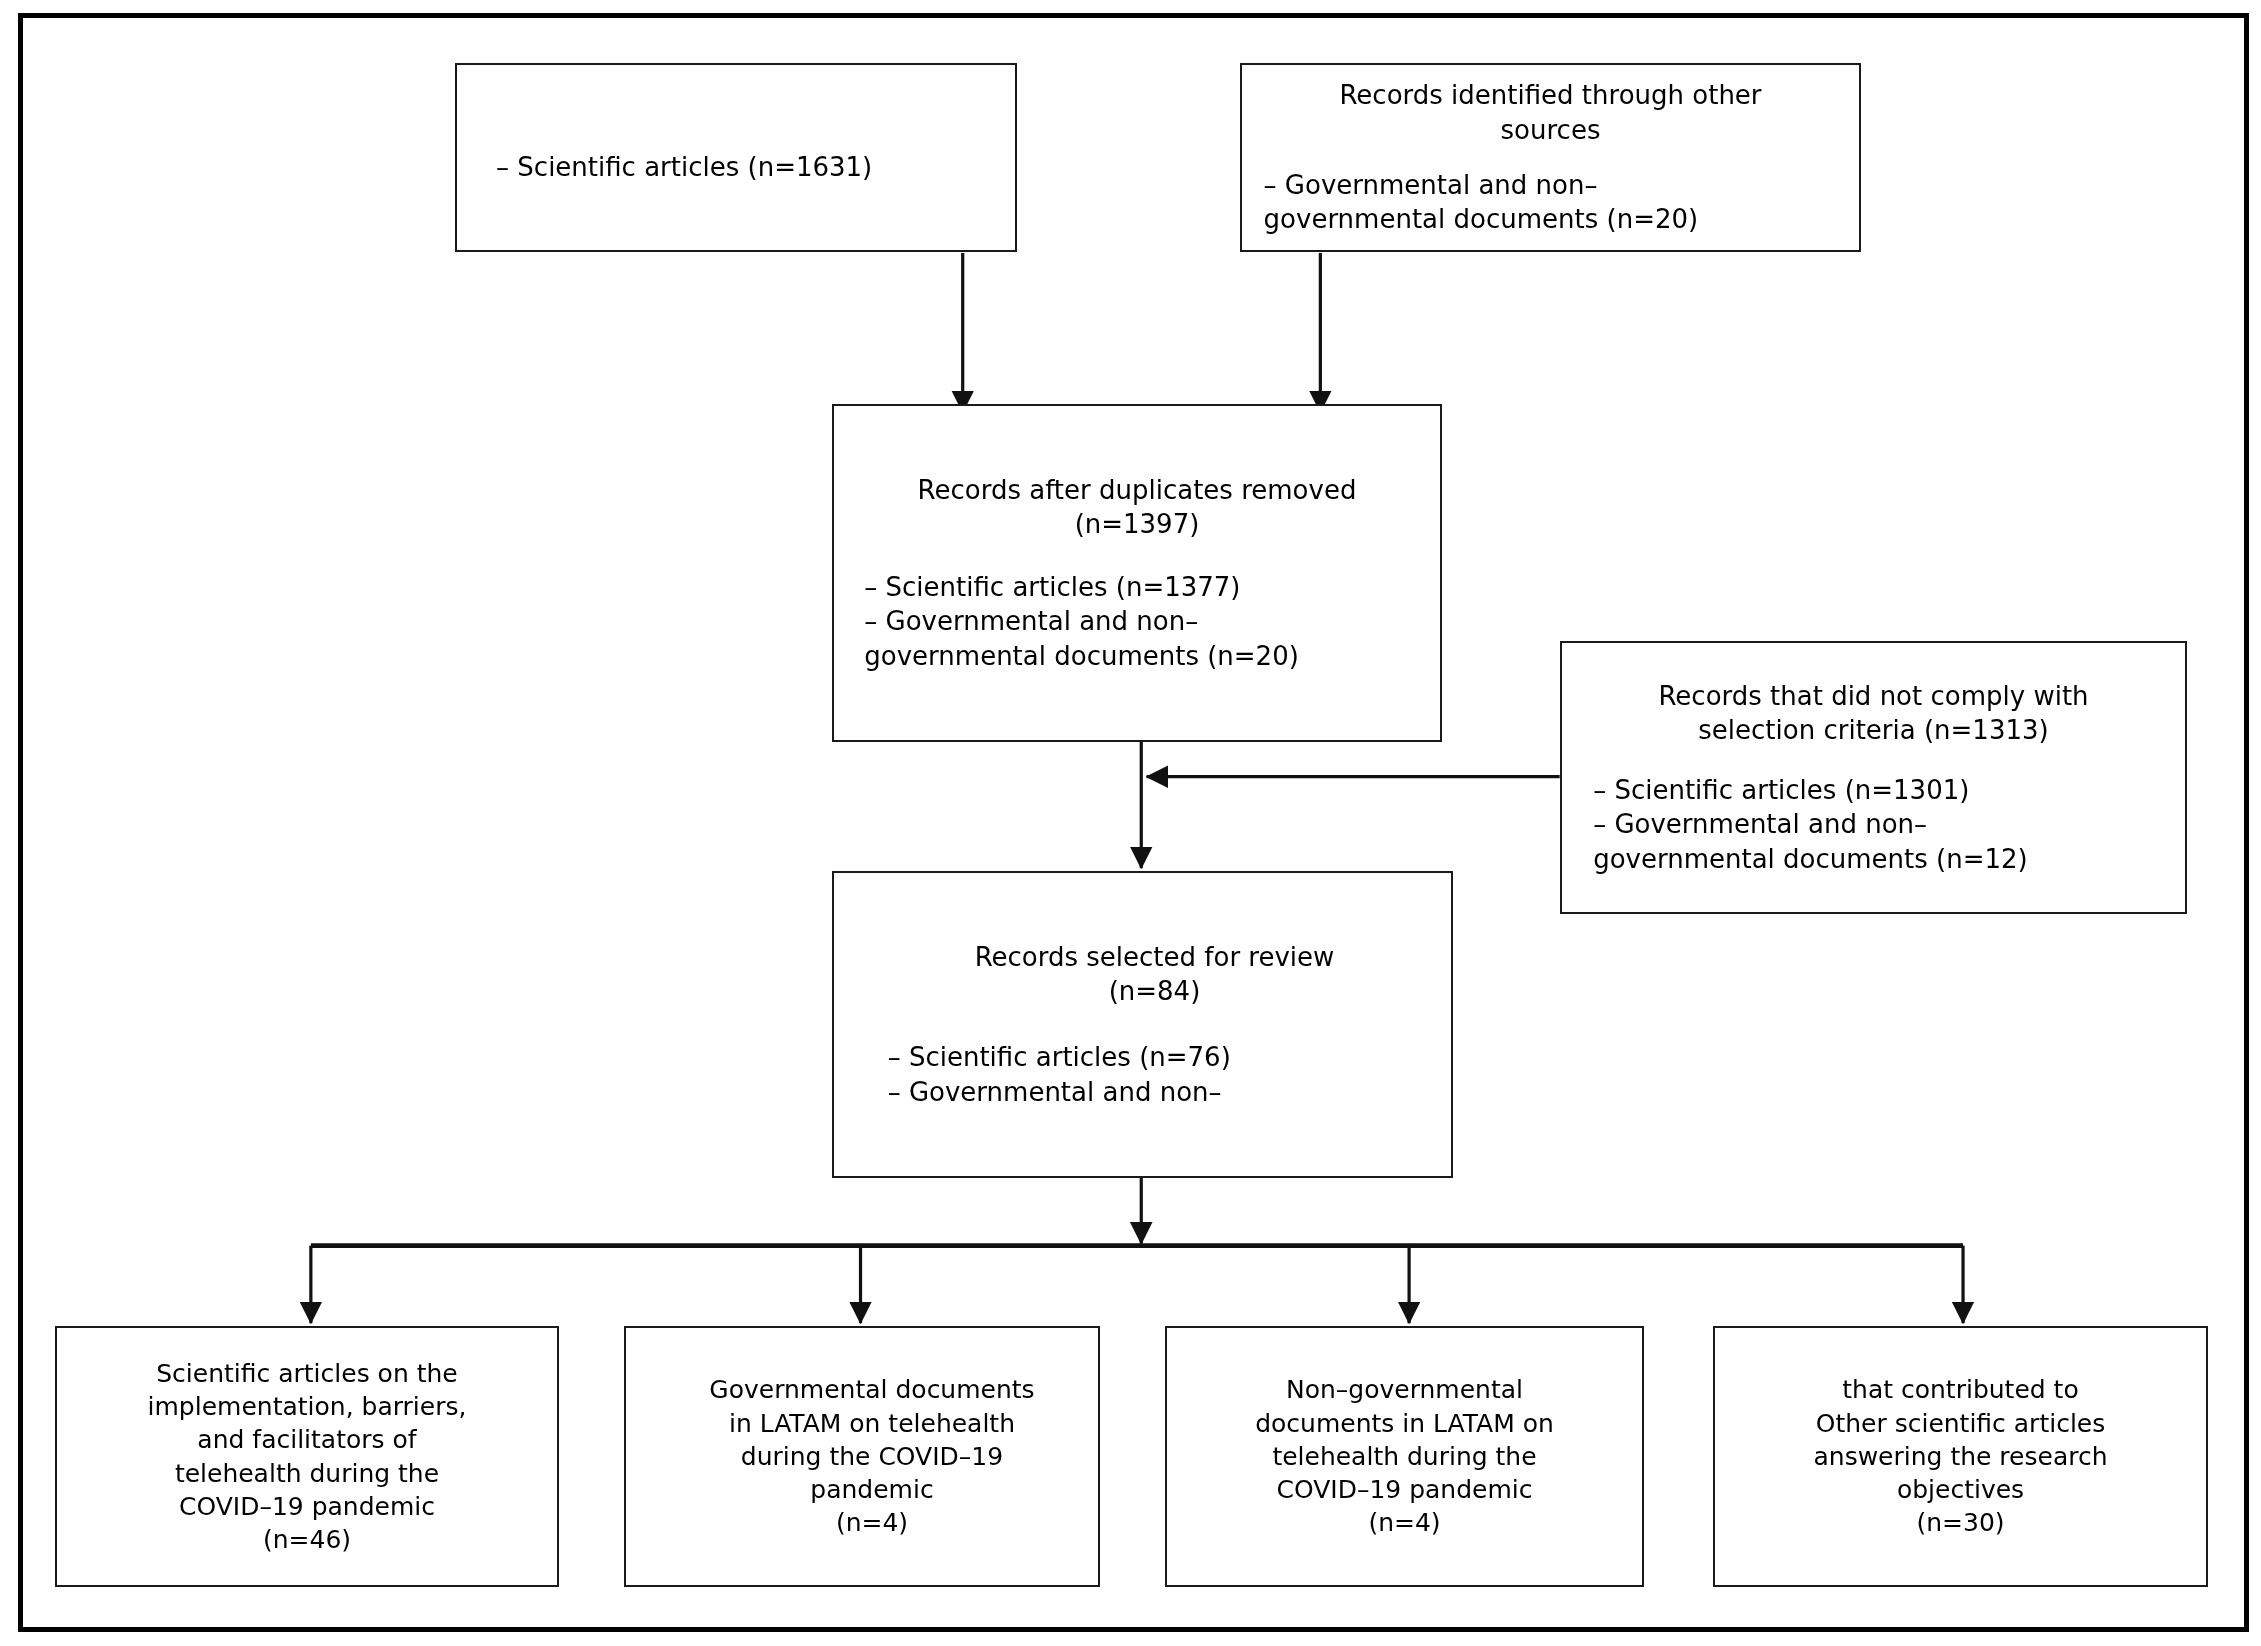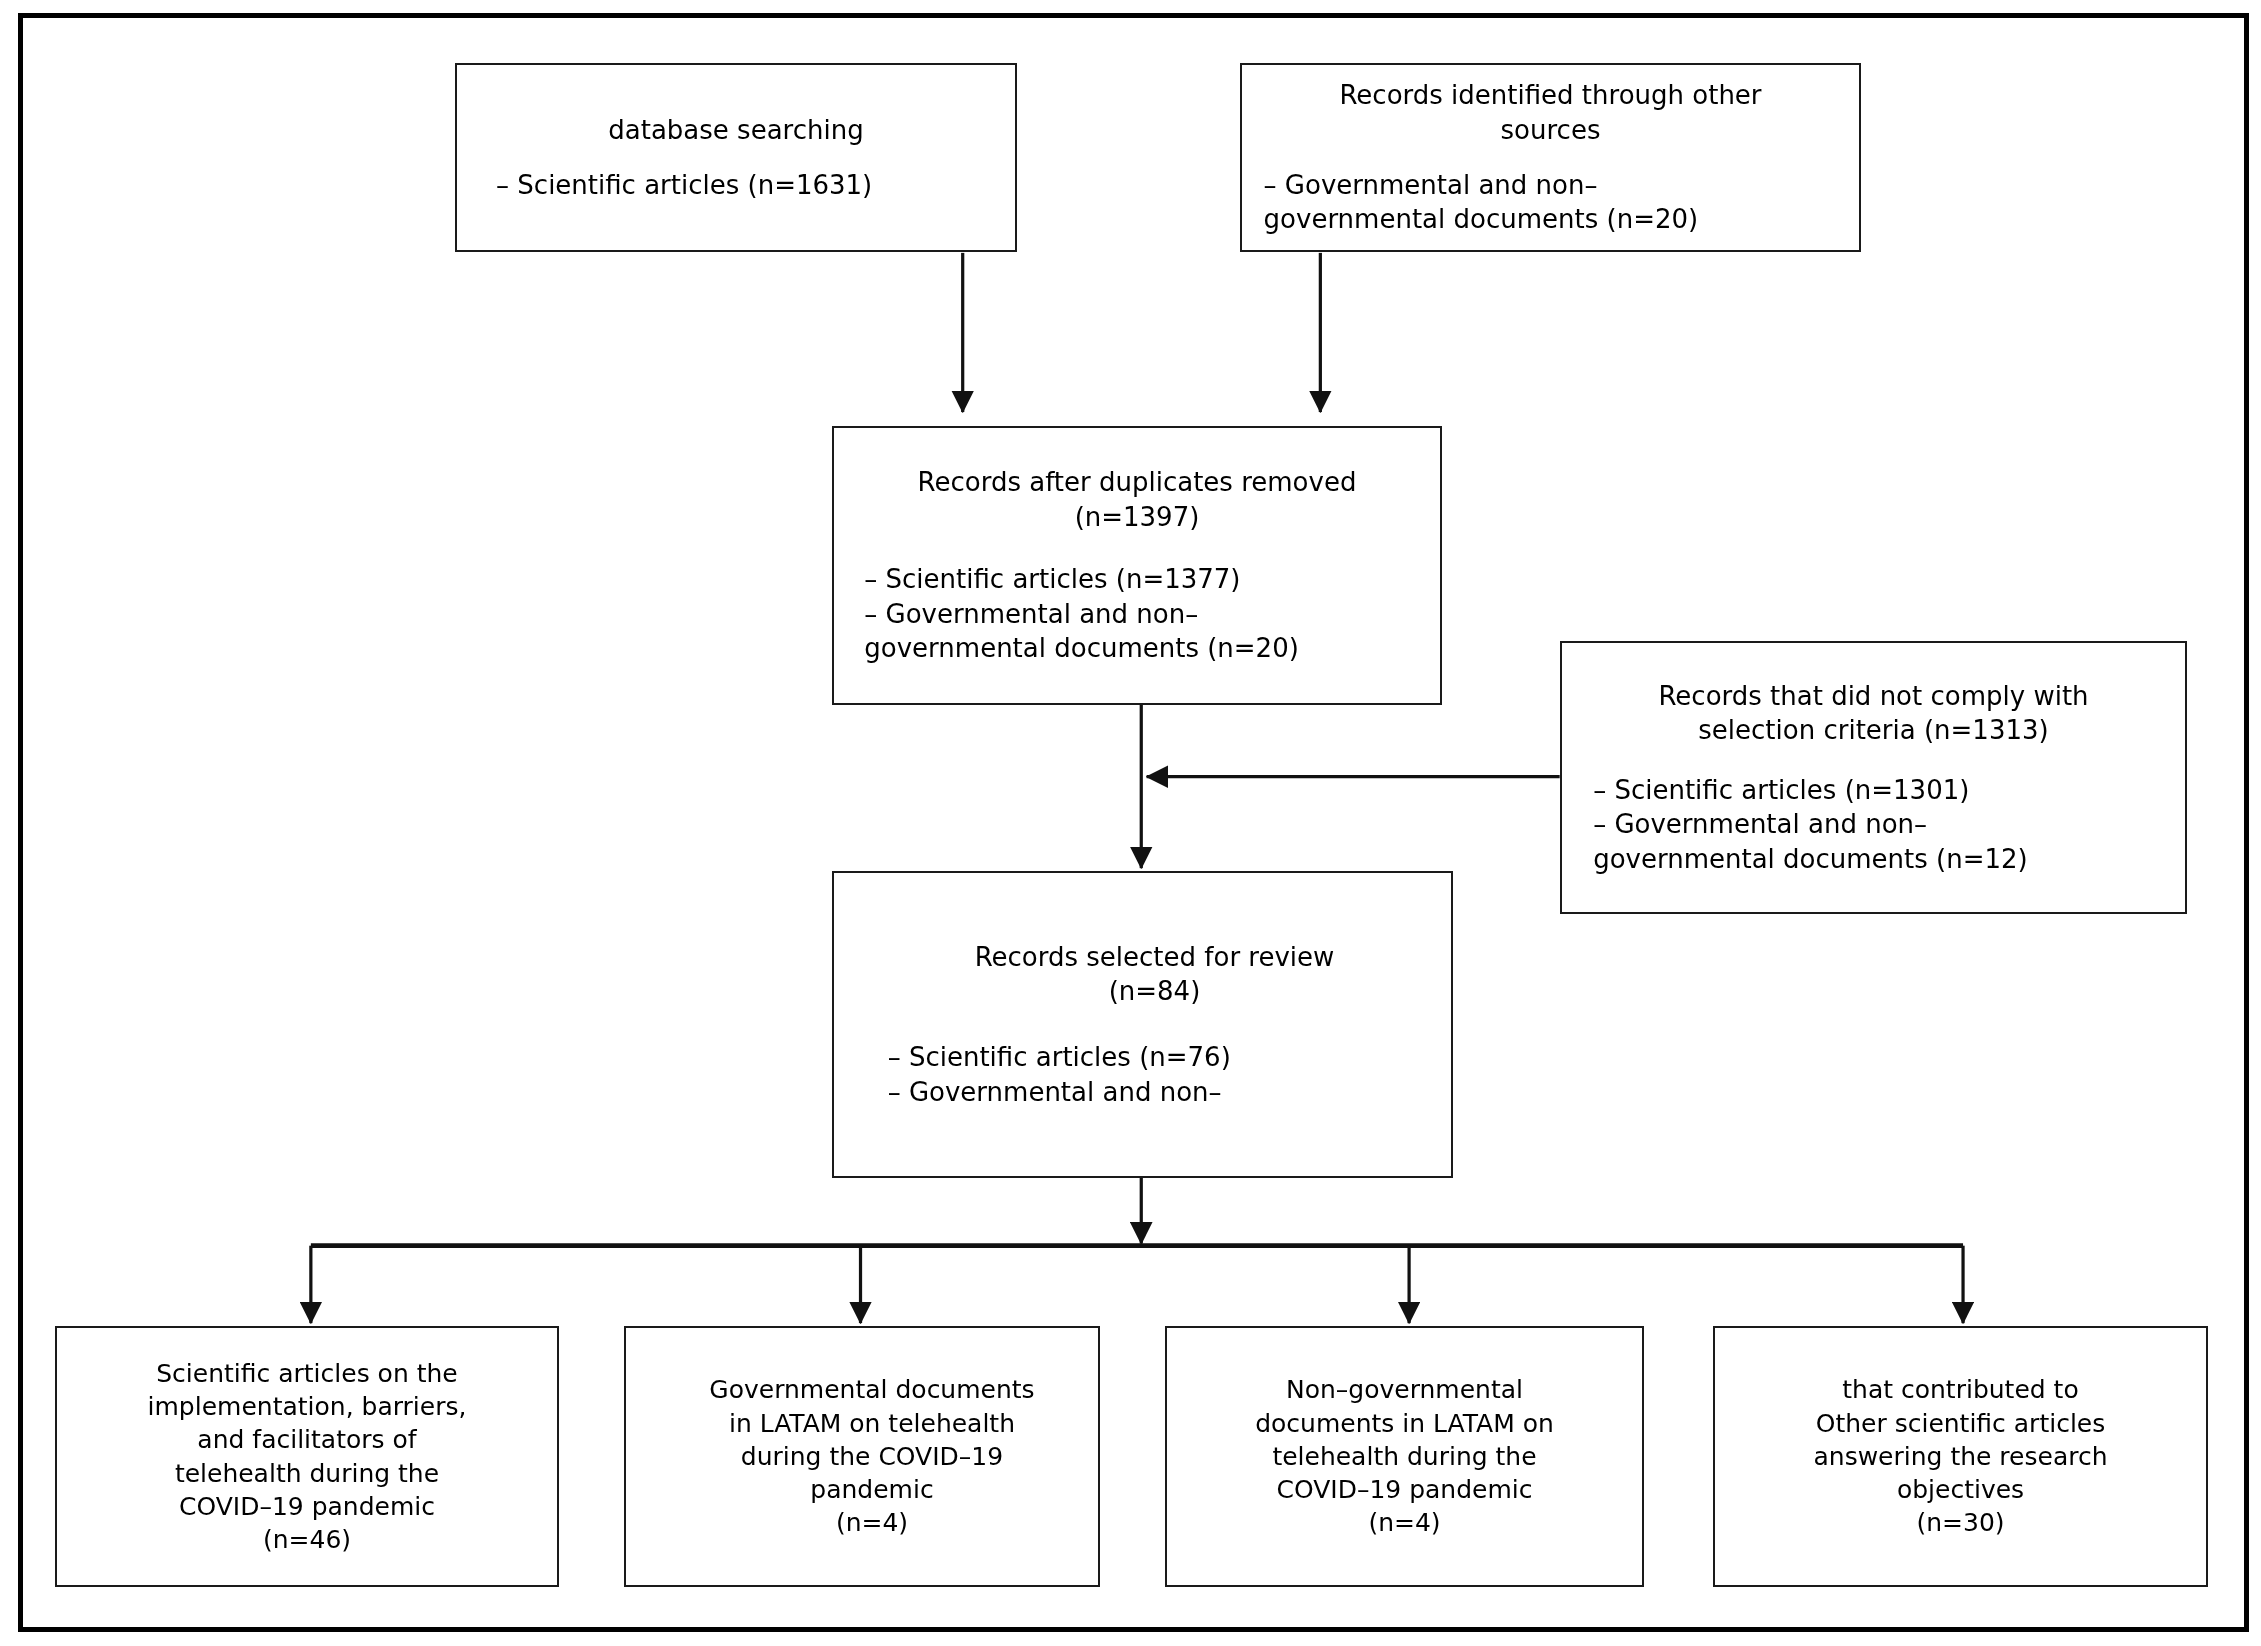--- a/index.html
+++ b/index.html
@@ -68,7 +68,6 @@
 
   <div class="fbox" style="left:455px;top:63px;width:562px;height:189px;">
     <div class="inner-ctr t-head">
-      <span class="line ctr">database searching</span>
     </div>
     <div class="pad-t"></div>
     <div class="inner-left t-body">

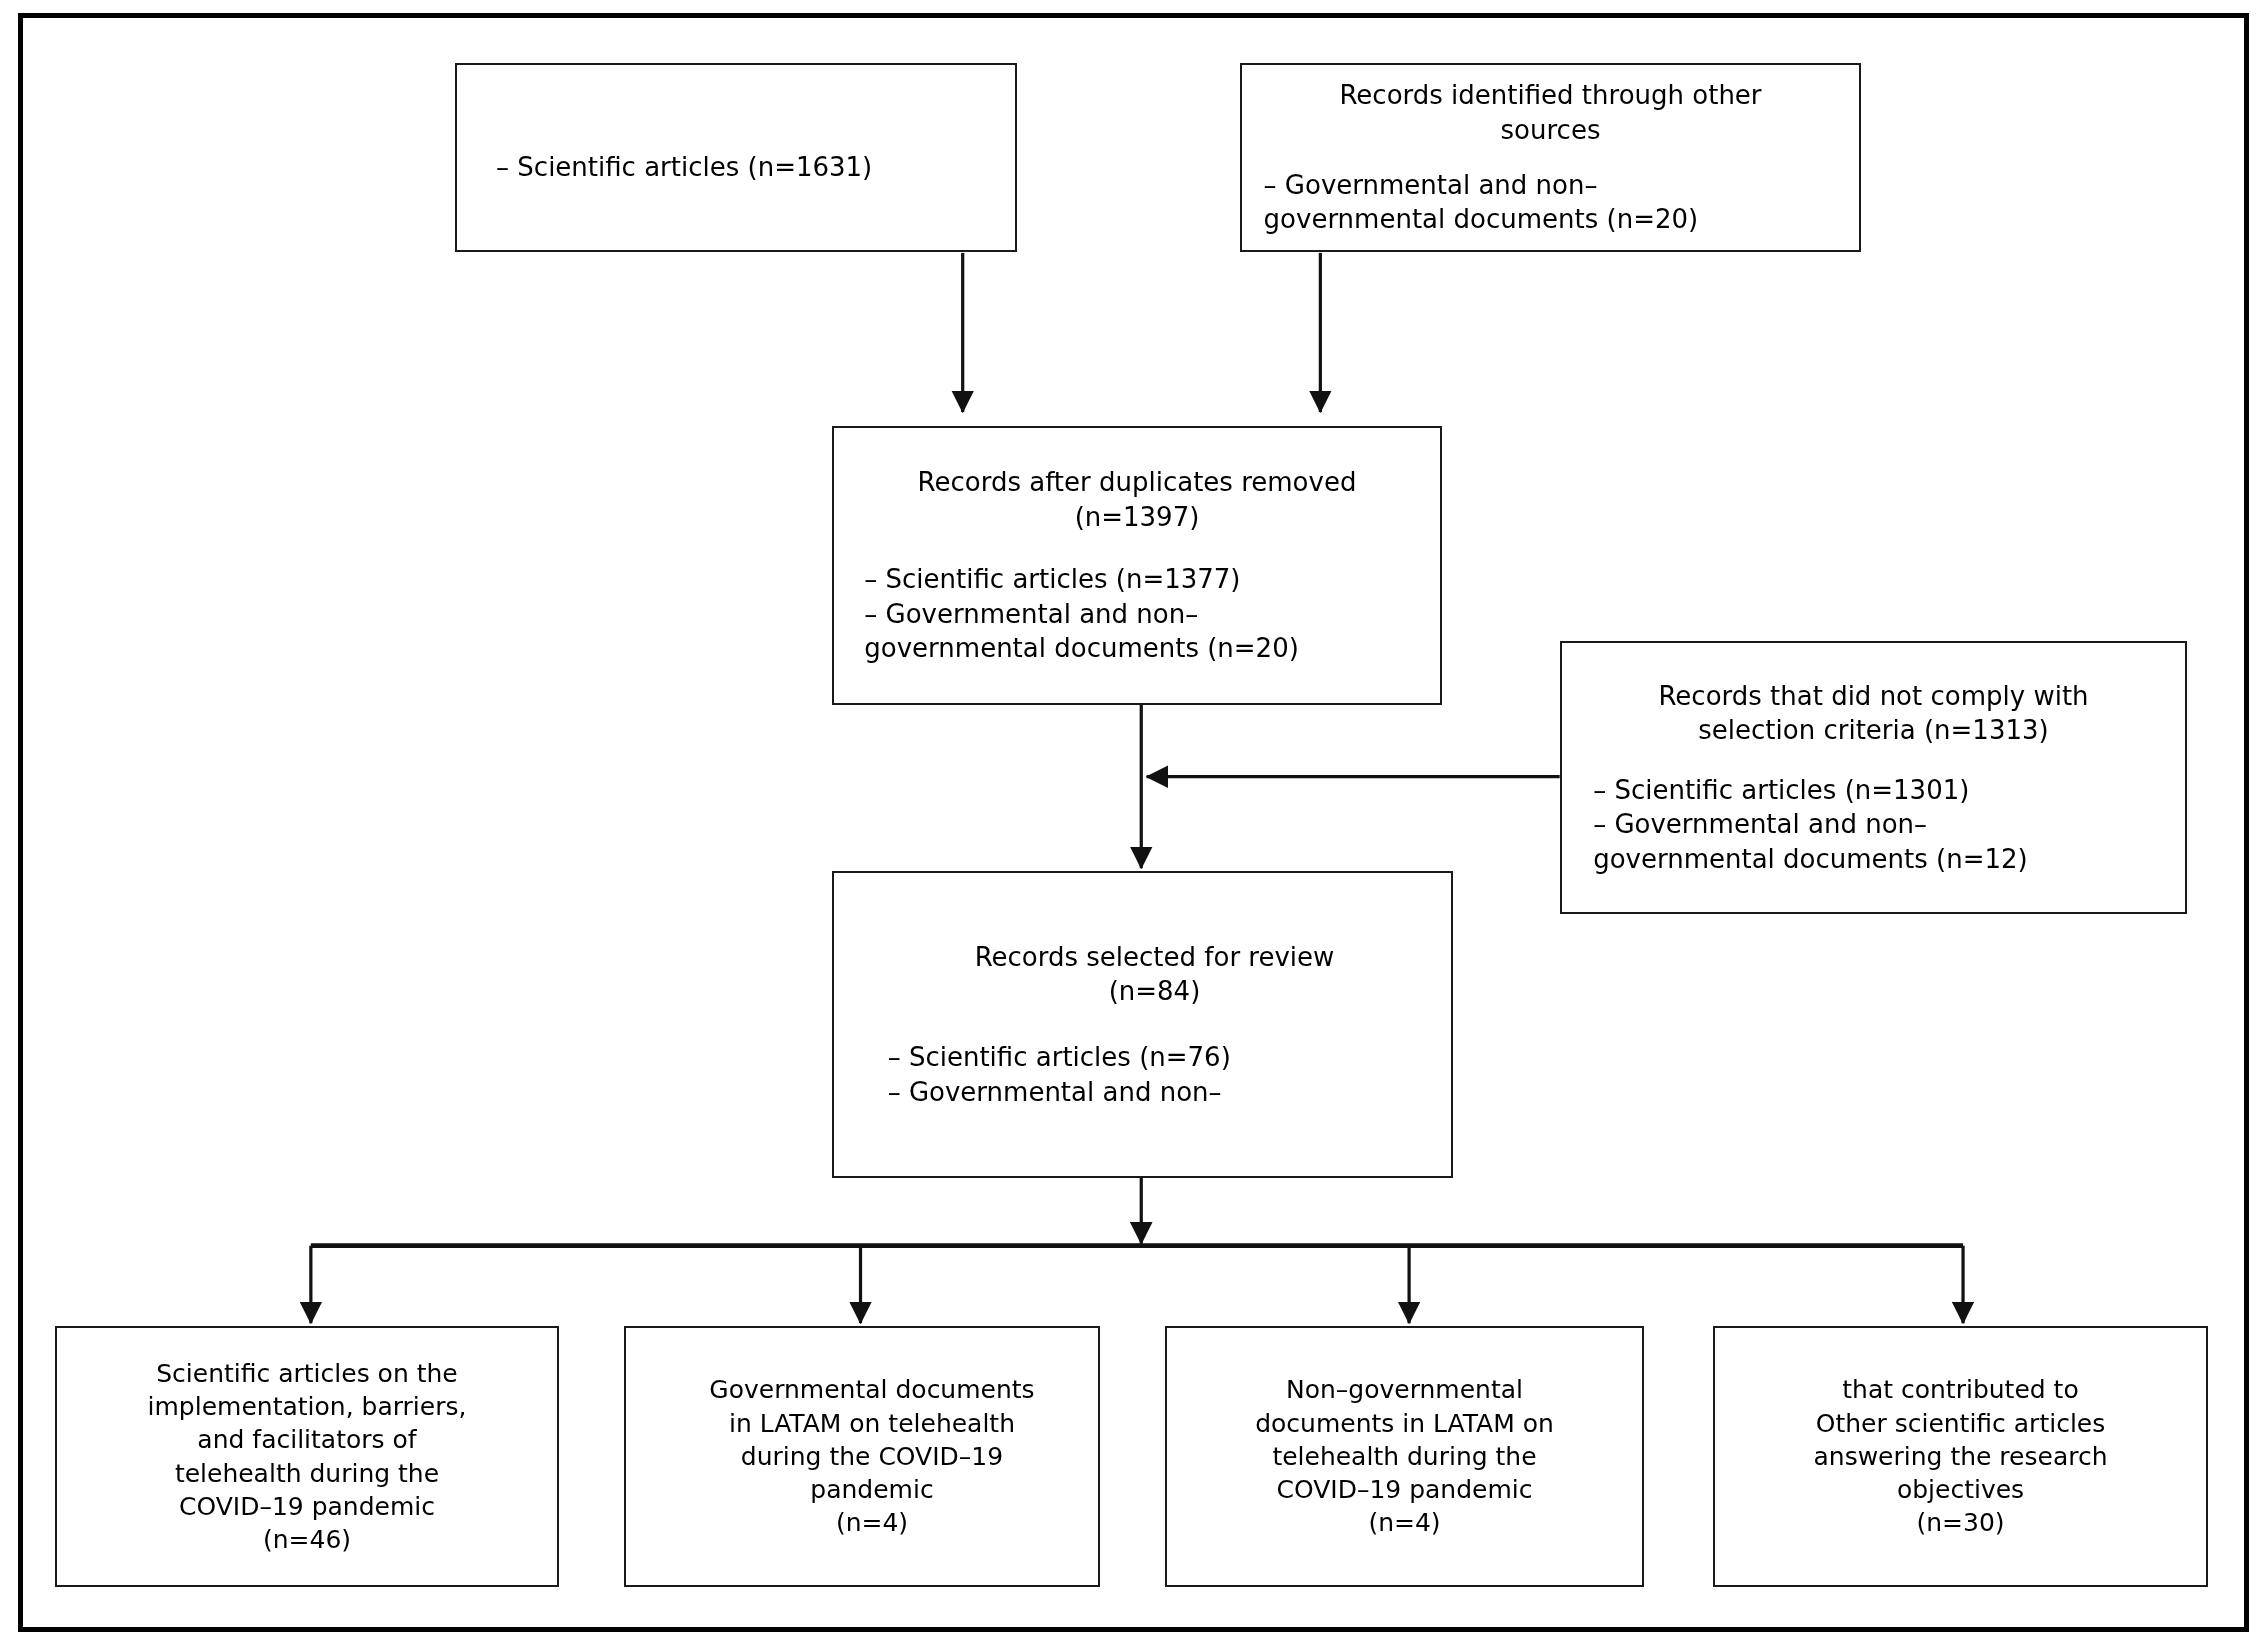--- a/index.html
+++ b/index.html
@@ -87,7 +87,7 @@
     </div>
   </div>
 
-  <div class="fbox" style="left:832px;top:426px;width:610px;height:279px;align-items:flex-end;">
+  <div class="fbox" style="left:832px;top:404px;width:610px;height:338px;align-items:flex-end;">
     <div class="inner-ctr t-head">
       <span class="line ctr">Records after duplicates removed</span>
       <span class="line ctr">(n=1397)</span>

